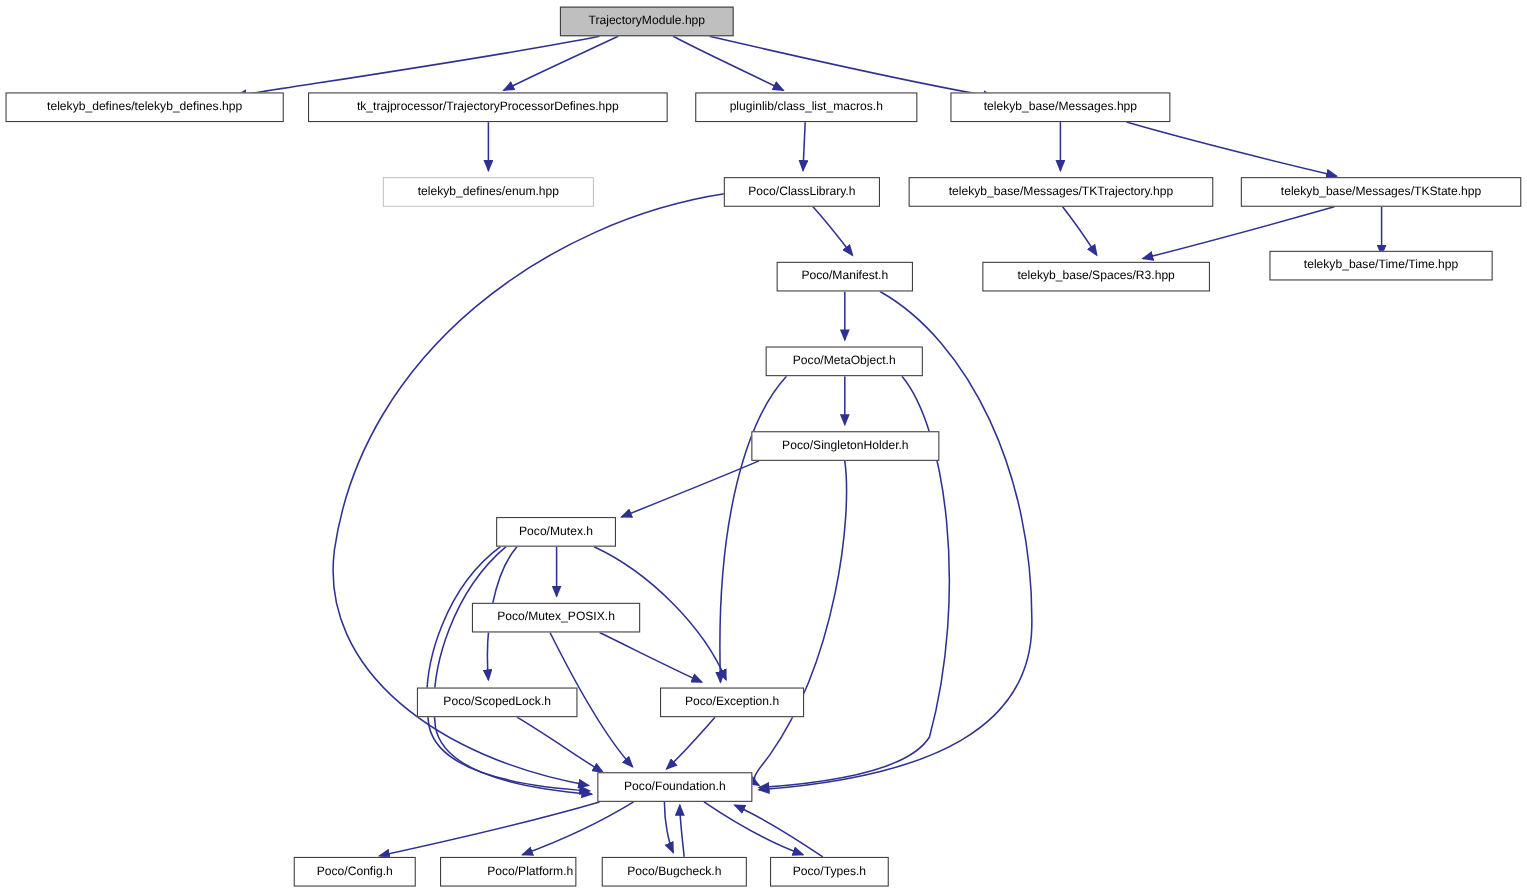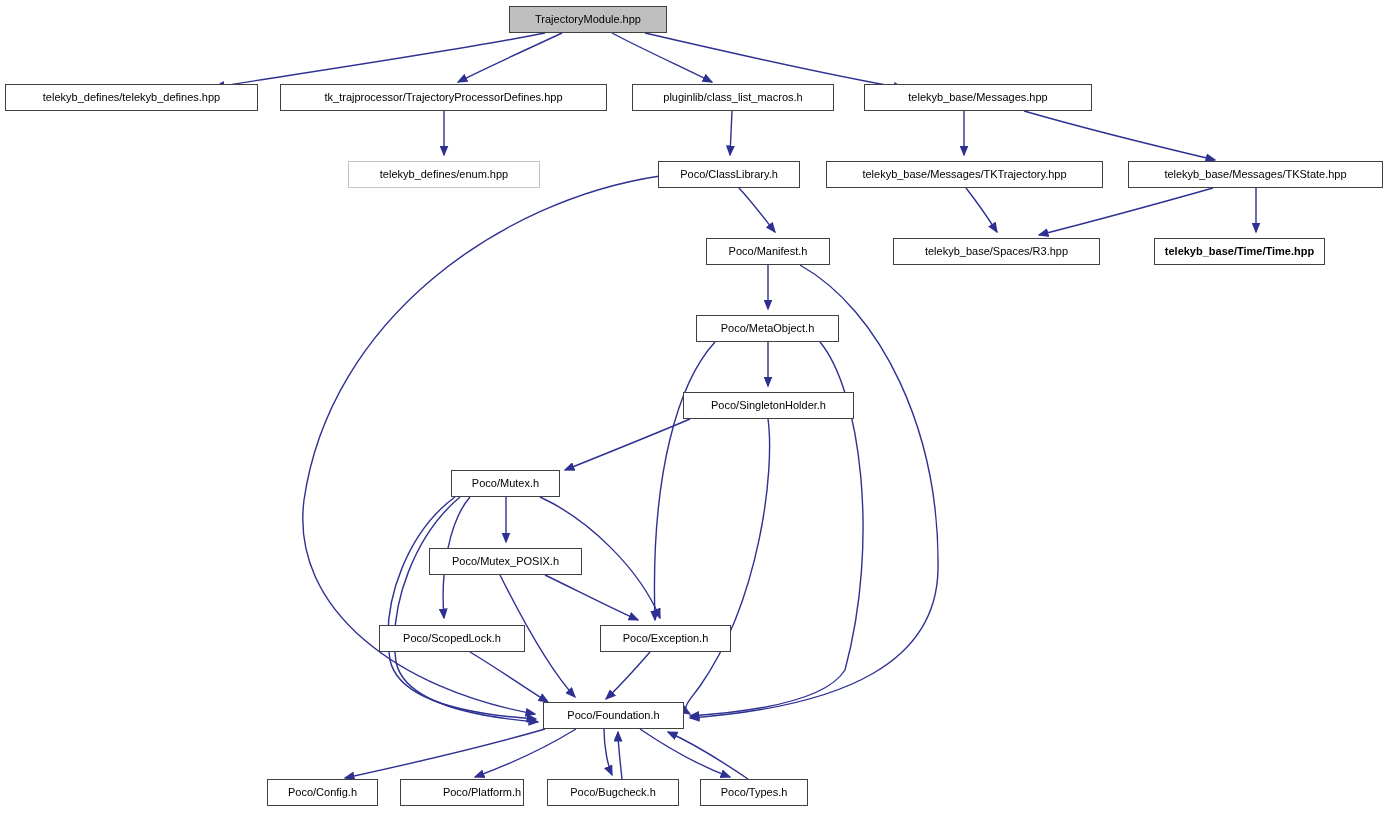--- a/index.html
+++ b/index.html
@@ -74,7 +74,7 @@
       <div class="node" style="left: 632px; top: 84px; width: 202px; height: 27px;">
         <span>pluginlib/class_list_macros.h</span>
       </div>
-      <div class="node" style="left: 864px; top: 84px; width: 228px; height: 27px;">
+      <div class="node" style="left: 864px; top: 84px; width: 200px; height: 27px;">
         <span>telekyb_base/Messages.hpp</span>
       </div>
       <div class="node faint" style="left: 348px; top: 161px; width: 192px; height: 27px;">

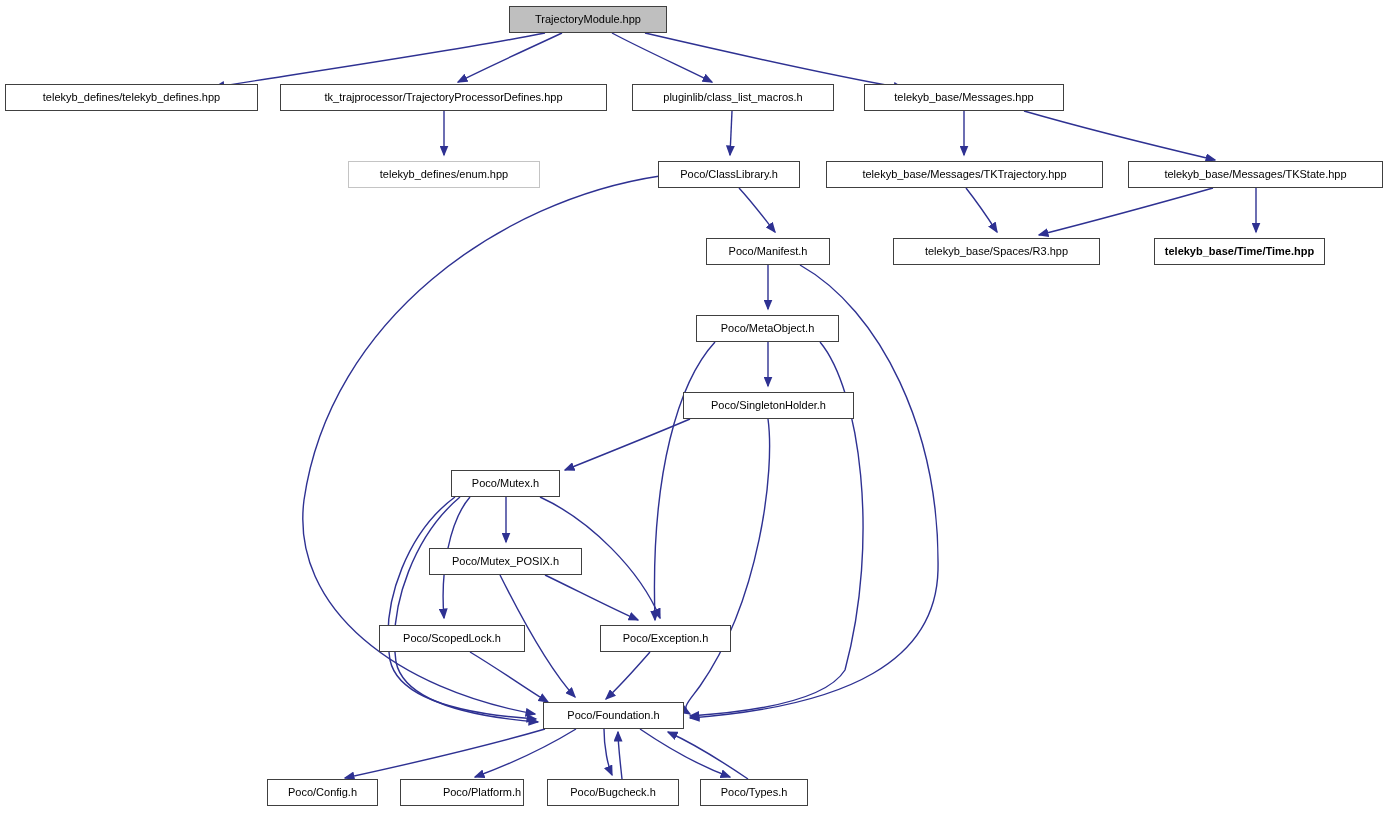--- a/index.html
+++ b/index.html
@@ -95,7 +95,7 @@
       <div class="node" style="left: 893px; top: 238px; width: 207px; height: 27px;">
         <span>telekyb_base/Spaces/R3.hpp</span>
       </div>
-      <div class="node" style="left: 1154px; top: 238px; width: 171px; height: 27px; font-weight: bold;">
+      <div class="node" style="left: 1154px; top: 228px; width: 203px; height: 27px;">
         <span>telekyb_base/Time/Time.hpp</span>
       </div>
       <div class="node" style="left: 696px; top: 315px; width: 143px; height: 27px;">

